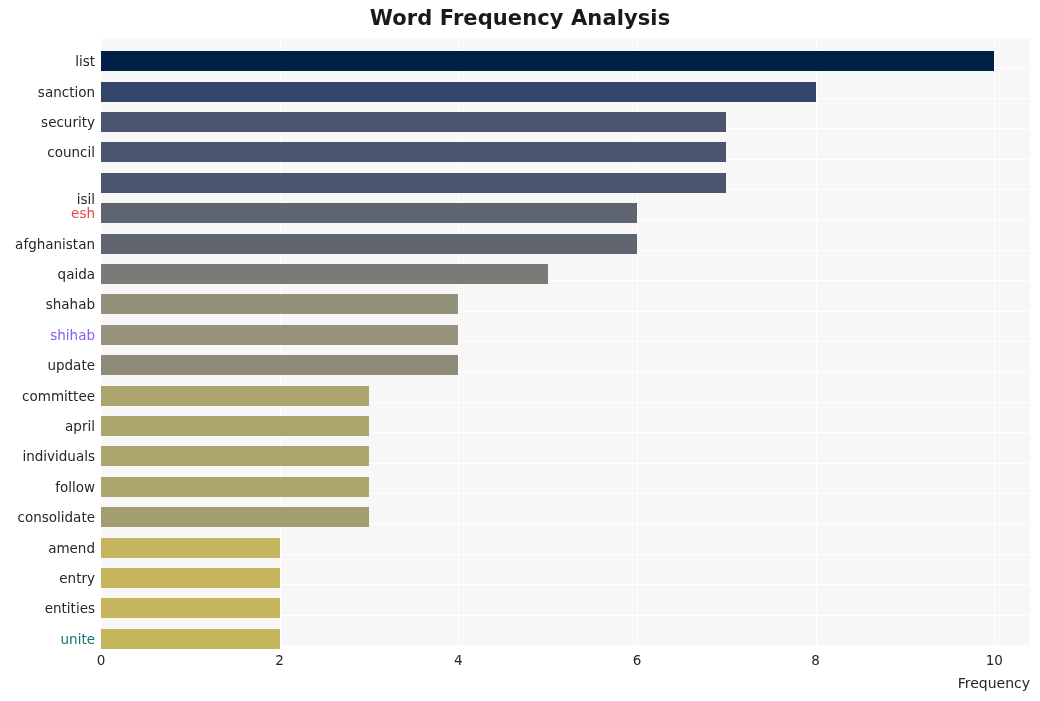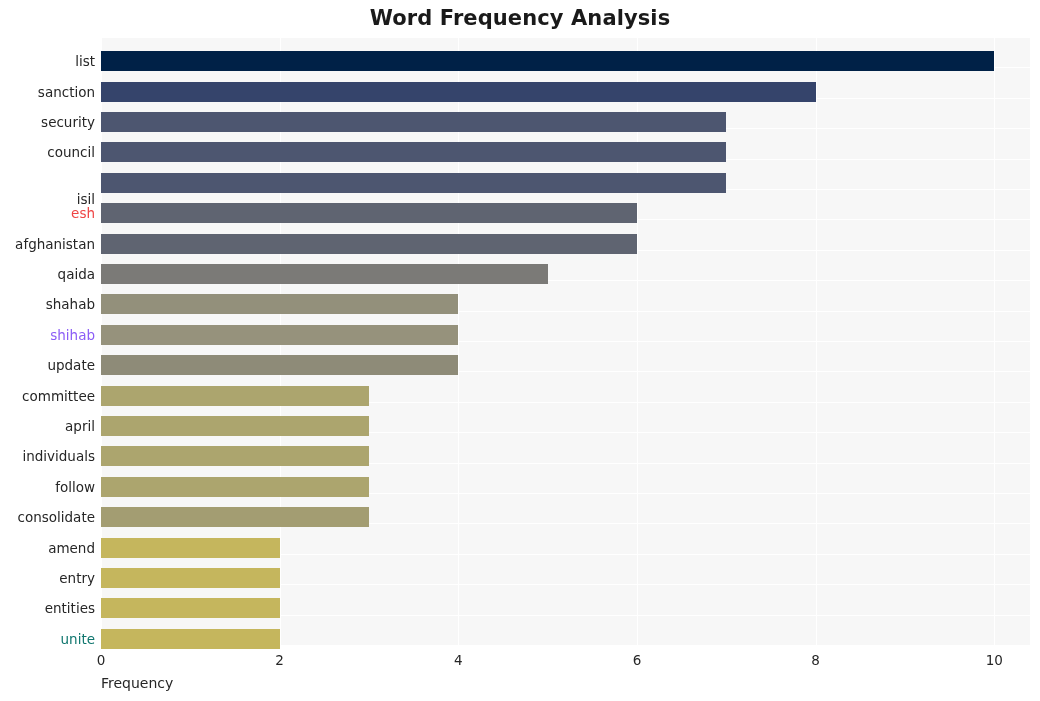--- a/index.html
+++ b/index.html
@@ -90,7 +90,7 @@
     left: 101px;
     top: 675px;
     width: 929px;
-    text-align: left;
+    text-align: right;
     font-size: 14px;
     color: #262626;
   }

